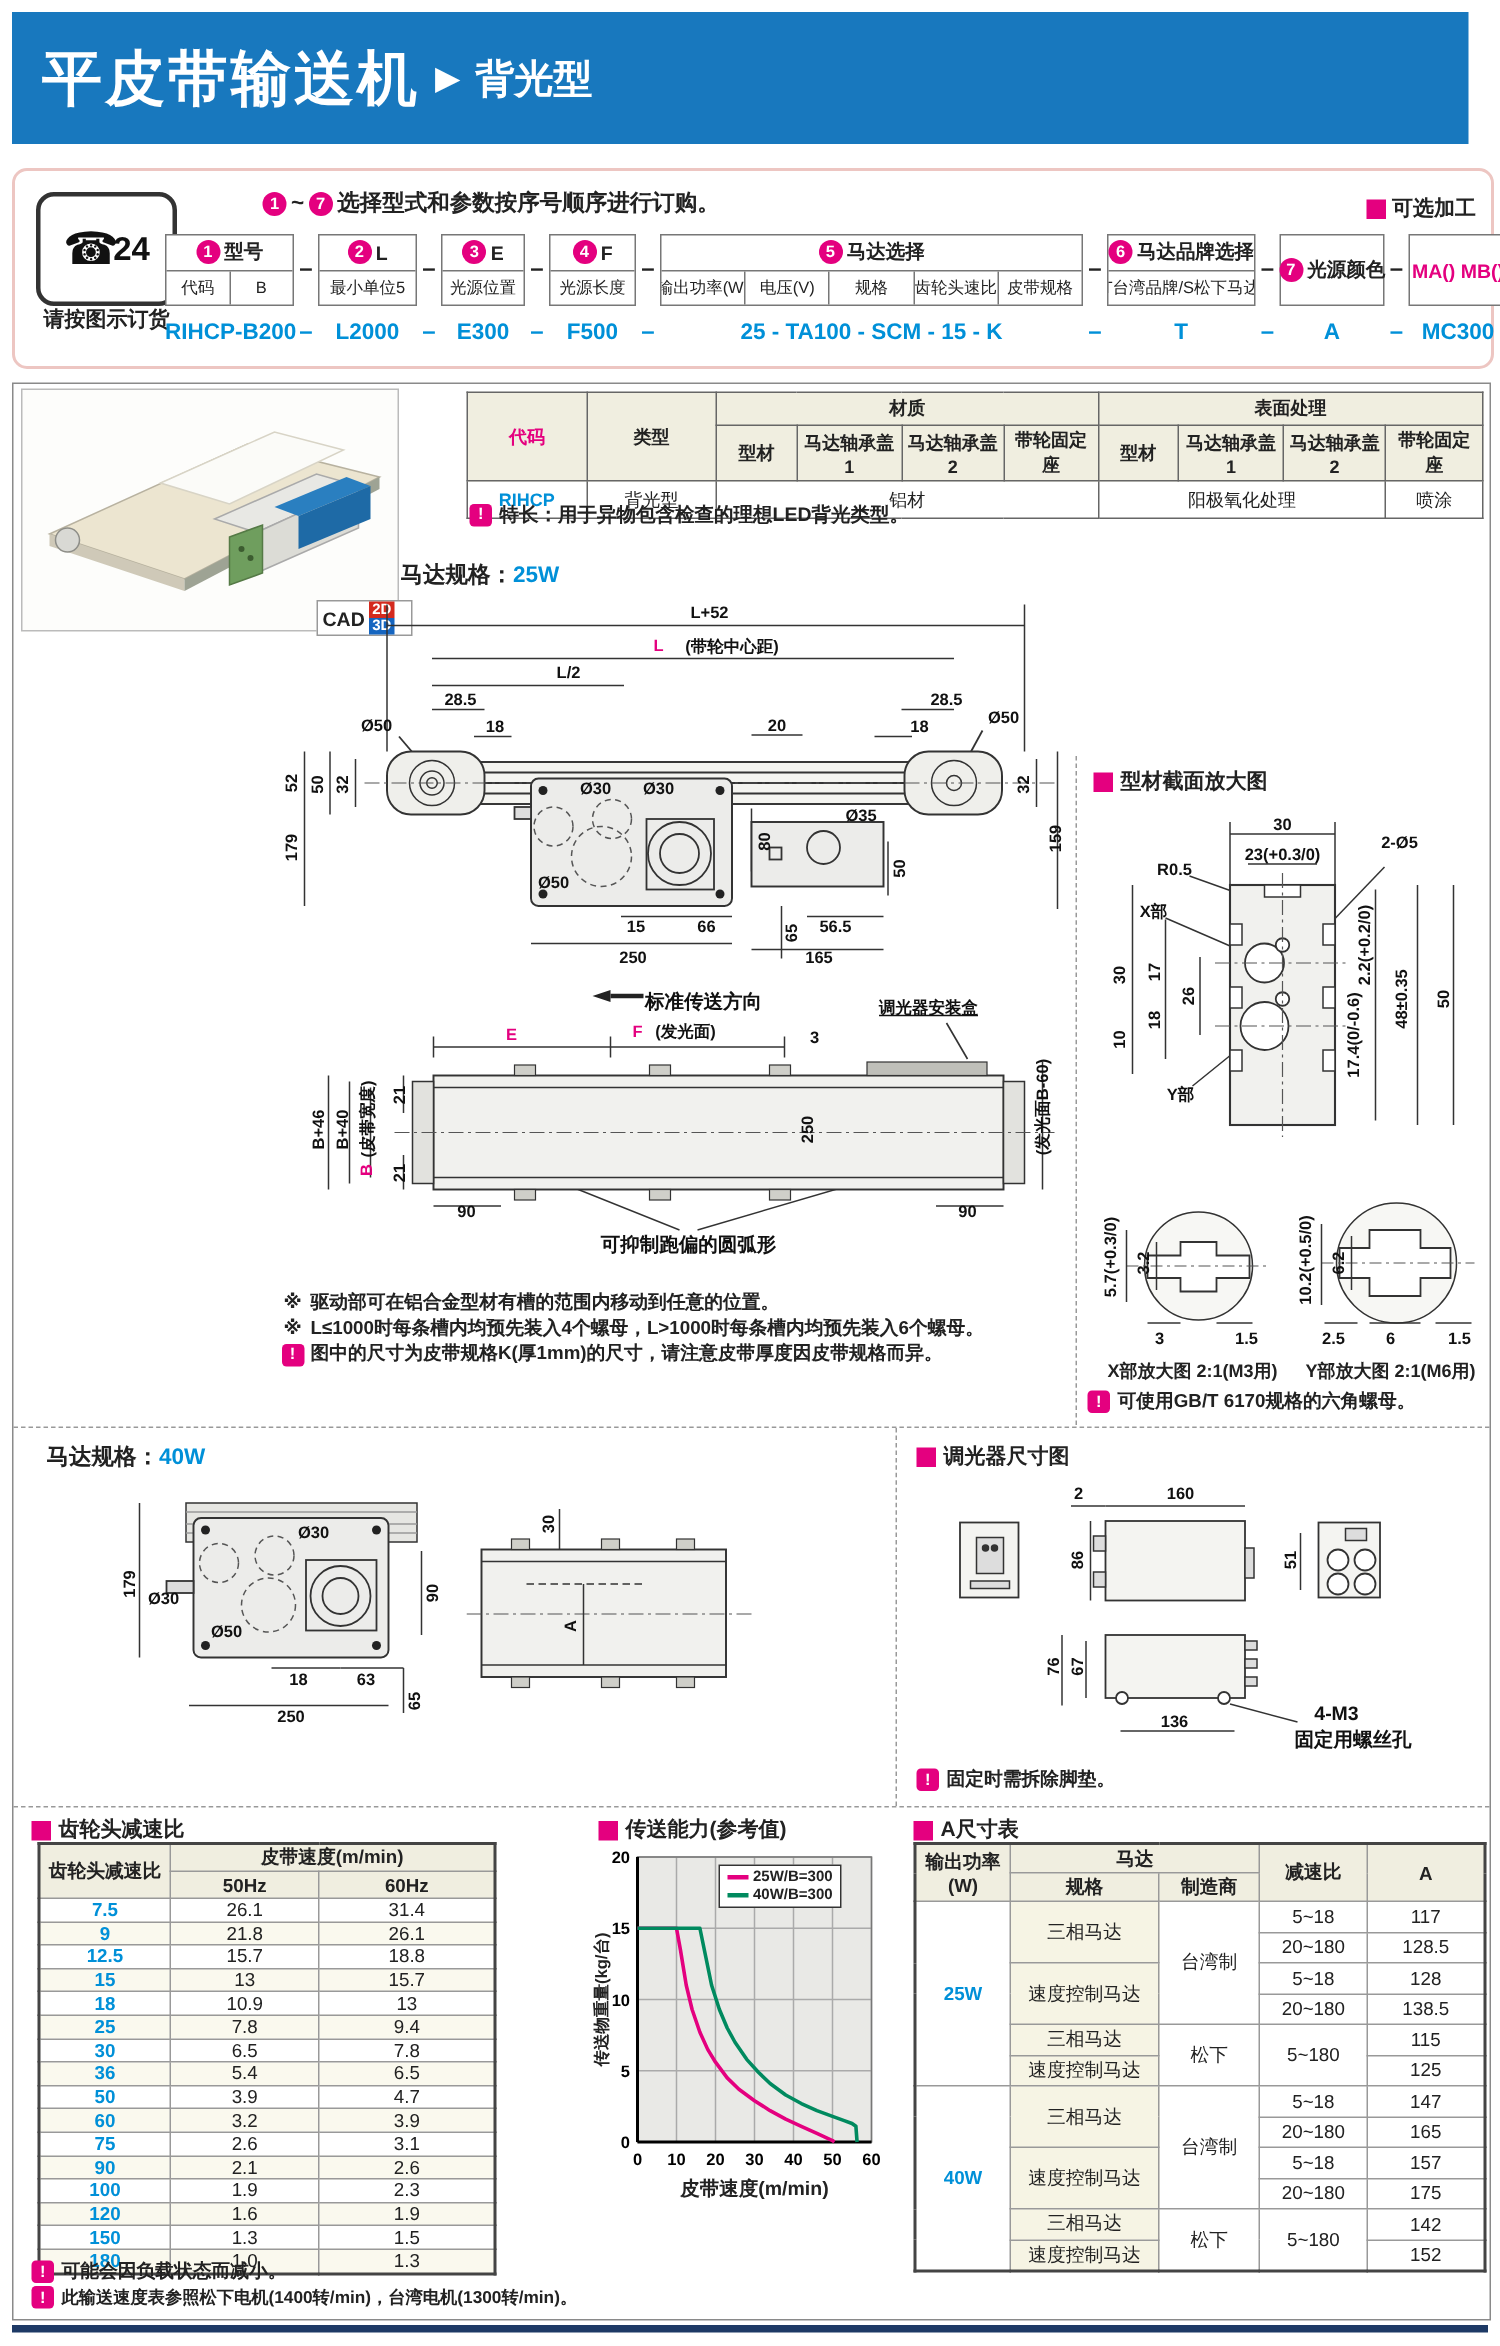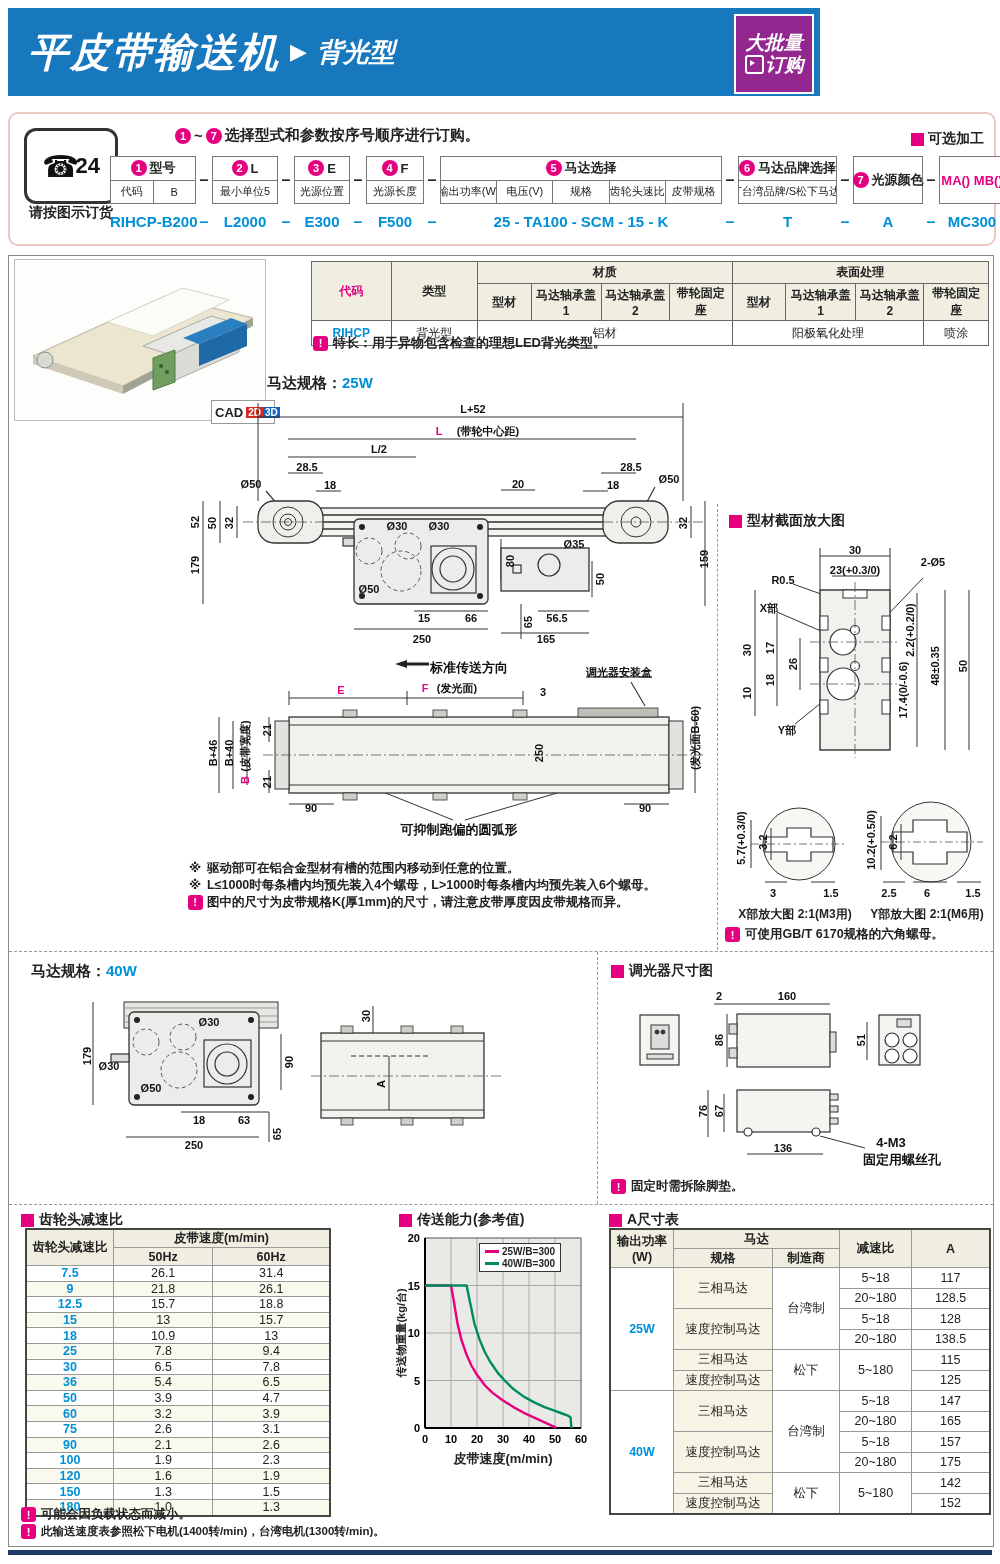--- a/index.html
+++ b/index.html
@@ -6,7 +6,7 @@
   .page{position:relative;width:1000px;height:1564px;background:#fff;
         font-family:"Liberation Sans","DejaVu Sans",sans-serif;color:#222;overflow:hidden;}
   
-  .hd{position:absolute;left:8px;top:8px;width:812px;height:88px;background:#1878be;display:flex;align-items:center;font-style:italic;}
+  .hd{position:absolute;left:8px;top:8px;width:971px;height:88px;background:#1878be;display:flex;align-items:center;}
   .hd-title{color:#fff;font-size:40px;font-weight:bold;margin-left:20px;letter-spacing:2px;}
   .hd-arrow{color:#fff;font-size:22px;margin:0 10px;}
   .hd-sub{color:#fff;line-height:1.25;}

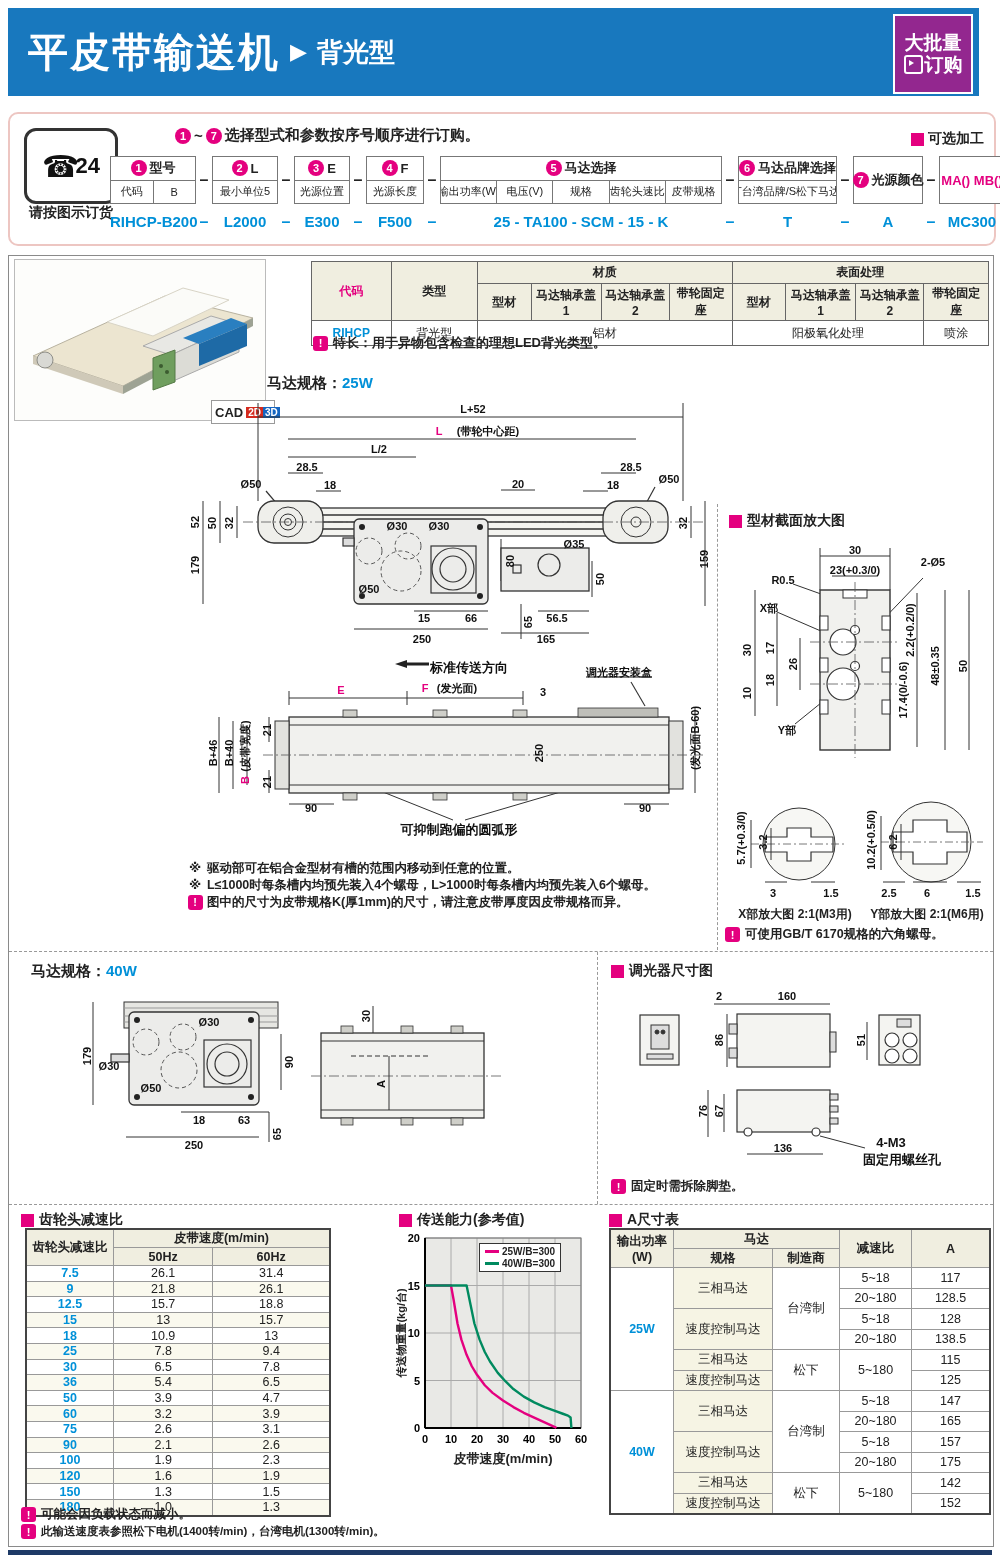--- a/index.html
+++ b/index.html
@@ -115,13 +115,6 @@
     <span class="hd-sub">
       <div class="hd-sub1">背光型</div>
     </span>
-    <div class="badge">
-      <div class="badge-l1">大批量</div>
-      <div class="badge-l2">
-        <span class="badge-ic"></span>
-        <span>订购</span>
-      </div>
-    </div>
   </div>
 
   <div class="order">

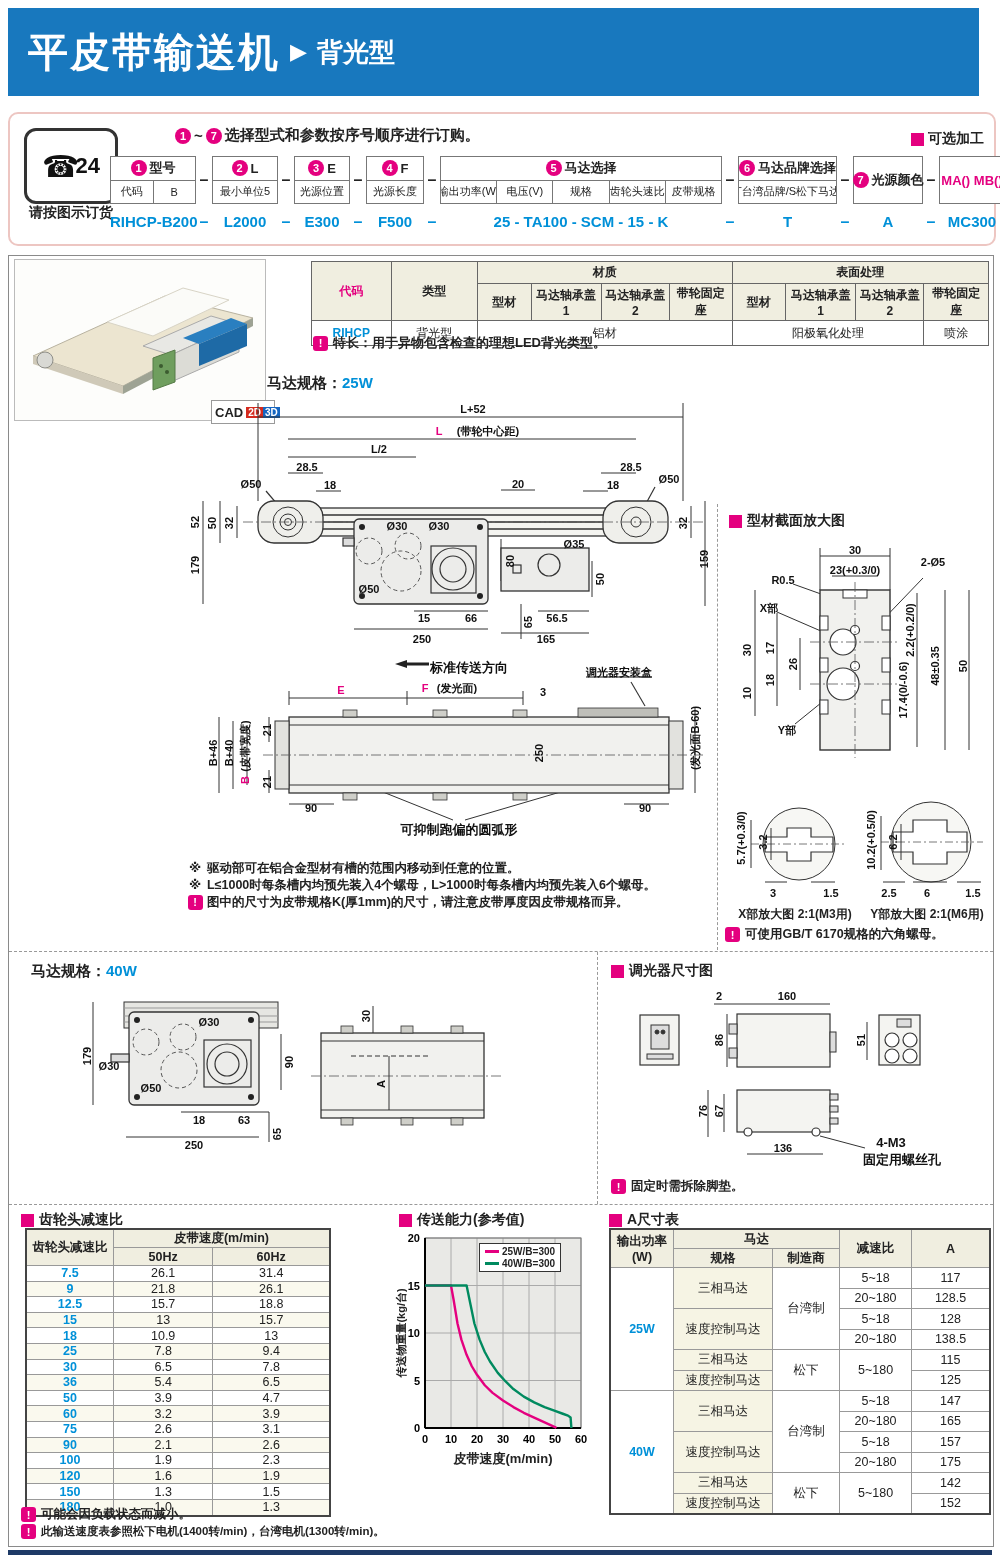--- a/index.html
+++ b/index.html
@@ -53,7 +53,7 @@
   .cadb .c1{padding:0 3px;color:#222;}
   .cadb .c2{background:#d42a1e;color:#fff;font-size:10px;padding:0 2px;line-height:11px;}
   .cadb .c3{background:#1565c0;color:#fff;font-size:10px;padding:0 2px;line-height:11px;}
-  .cad-col{display:flex;flex-direction:row;}
+  .cad-col{display:flex;flex-direction:column;}
   
   table{border-collapse:collapse;}
   .mtab{position:absolute;left:302px;top:5px;width:678px;font-size:12px;}

